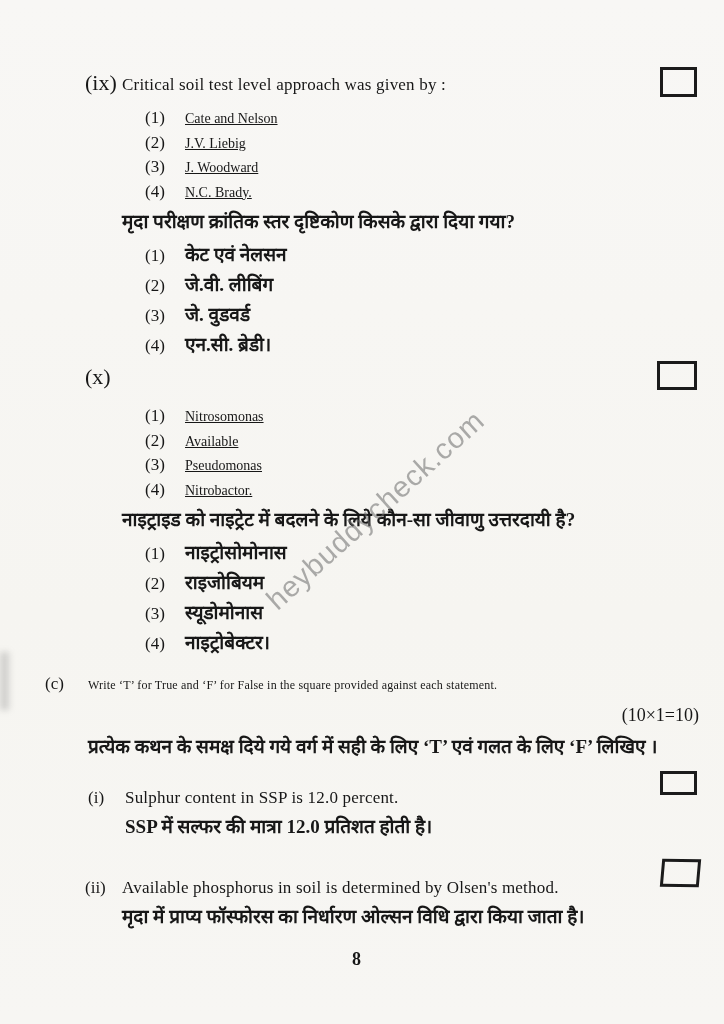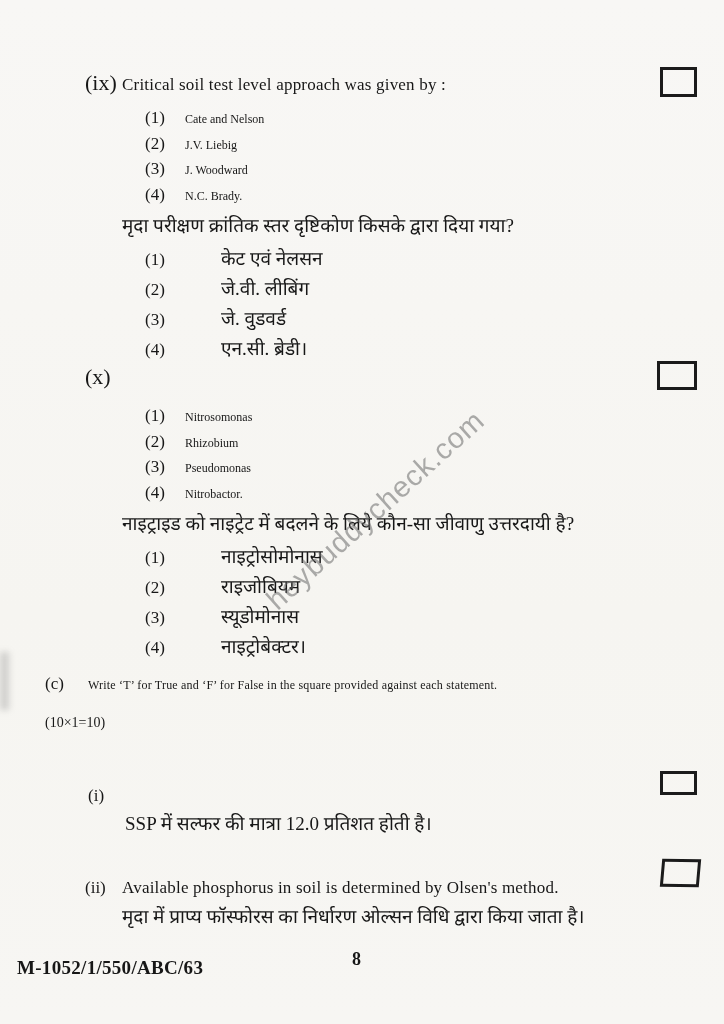--- a/index.html
+++ b/index.html
@@ -25,7 +25,7 @@
   .opts-en { margin-left:60px; margin-top:10px; }
   .opts-en .row { line-height:23.5px; }
   .opt-num { flex:0 0 40px; font-size:17px; }
-  .opt-text-en { font-size:12px; }
+  .opt-text-en { font-size:14px;text-decoration:underline; }
 
   .hi { font-family:"Liberation Serif", serif; font-weight:400; }
   .hi-q { margin-left:37px; margin-top:4px; font-size:19px; line-height:28px; }

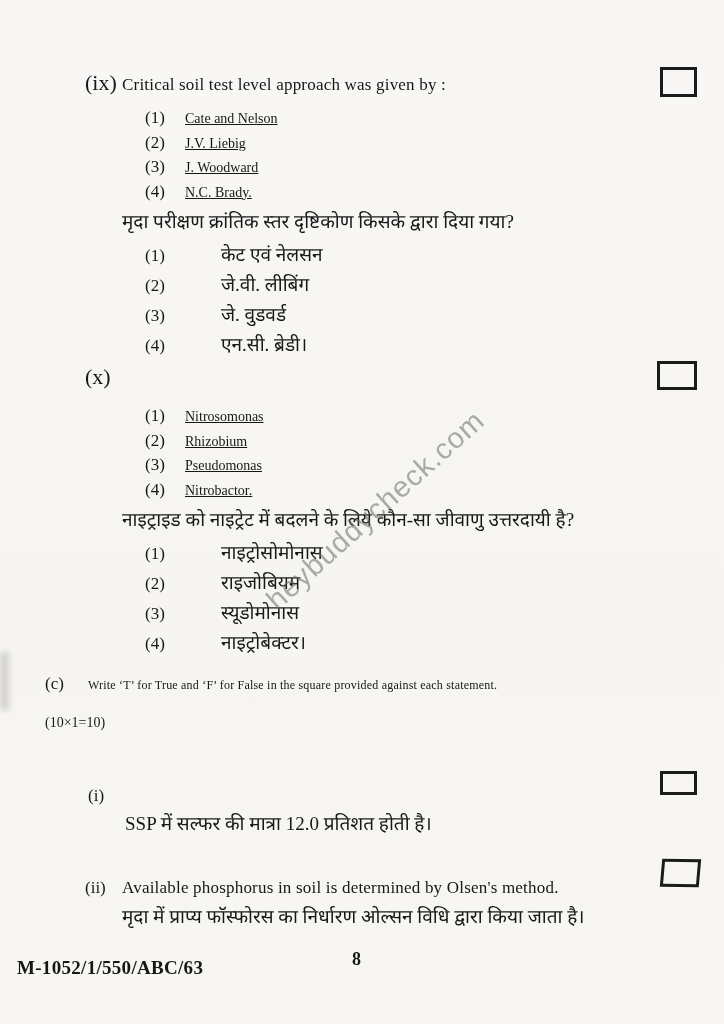--- a/index.html
+++ b/index.html
@@ -27,7 +27,7 @@
   .opt-num { flex:0 0 40px; font-size:17px; }
   .opt-text-en { font-size:14px;text-decoration:underline; }
 
-  .hi { font-family:"Liberation Serif", serif; font-weight:400; }
+  .hi { font-family:"Liberation Serif", serif; font-weight:700; }
   .hi-q { margin-left:37px; margin-top:4px; font-size:19px; line-height:28px; }
   .opts-hi { margin-left:60px; margin-top:4px; }
   .opts-hi .row { line-height:29px; }

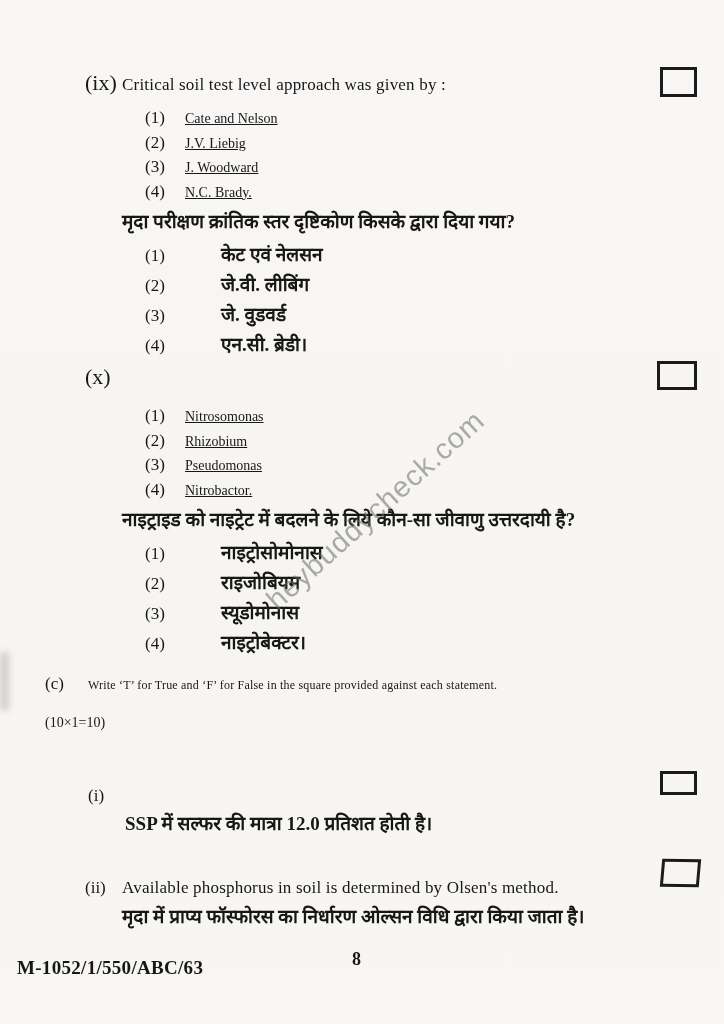--- a/index.html
+++ b/index.html
@@ -31,7 +31,7 @@
   .hi-q { margin-left:37px; margin-top:4px; font-size:19px; line-height:28px; }
   .opts-hi { margin-left:60px; margin-top:4px; }
   .opts-hi .row { line-height:29px; }
-  .opt-text-hi { font-size:19px;margin-left:36px; }
+  .opt-text-hi { font-size:19px; }
   .opts-hi .opt-num { font-weight:400; }
 
   .c-label { flex:0 0 43px; font-size:17px; }

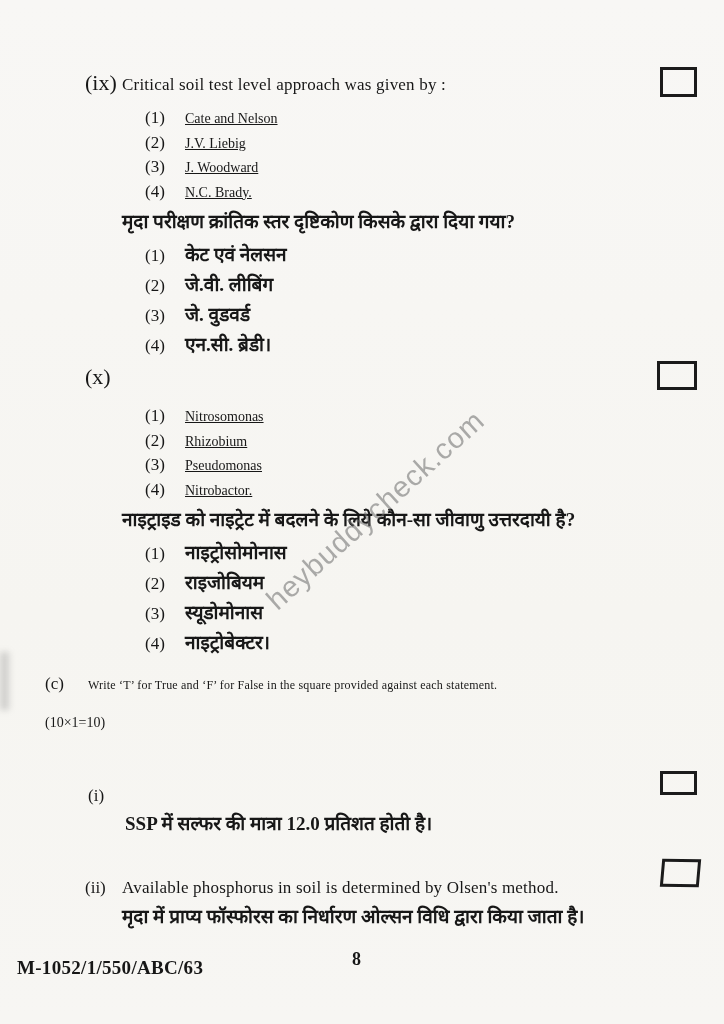--- a/index.html
+++ b/index.html
@@ -151,7 +151,7 @@
       </div>
       <div class="row">
         <span class="opt-num">(2)</span>
-        <span class="opt-text-en">Rhizobium</span>
+        <span class="opt-text-en">Available</span>
       </div>
       <div class="row">
         <span class="opt-num">(3)</span>

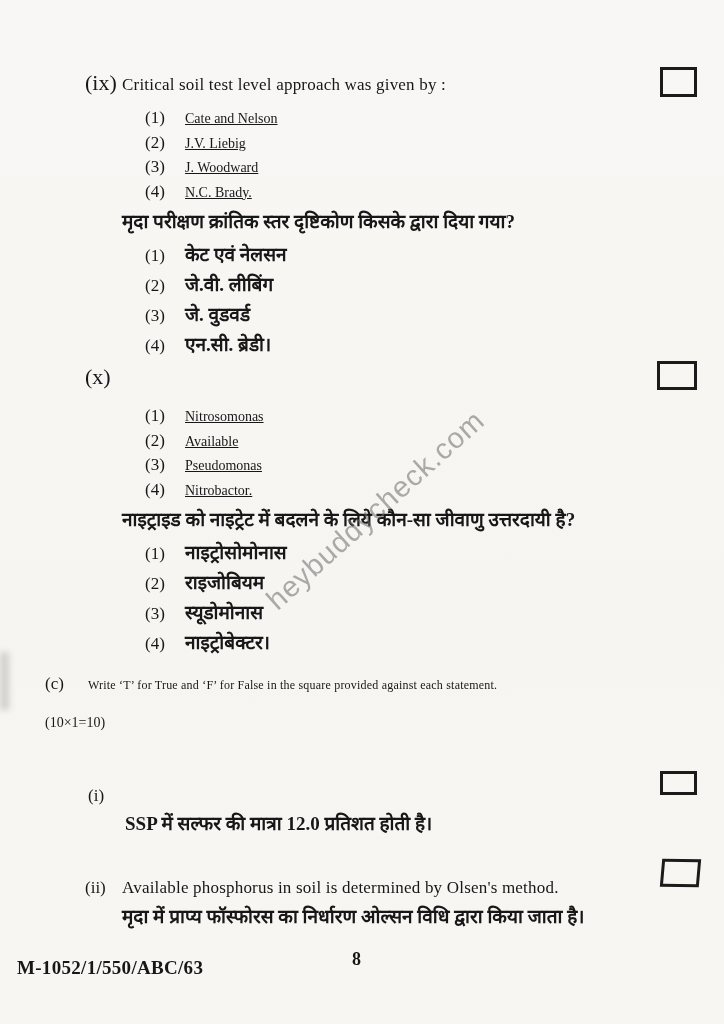--- a/index.html
+++ b/index.html
@@ -36,7 +36,7 @@
 
   .c-label { flex:0 0 43px; font-size:17px; }
   .c-instr { font-size:12px; line-height:23px; letter-spacing:.2px; }
-  .c-marks { text-align:left; padding-right:6px; font-size:14px; line-height:24px; margin-top:14px; }
+  .c-marks { text-align:right; padding-right:6px; font-size:18px; line-height:24px; margin-top:6px; }
   .c-hindi { margin-left:43px; margin-top:6px; font-size:19px; line-height:28px; }
 
   .stmt-label { flex:0 0 37px; font-size:17px; }

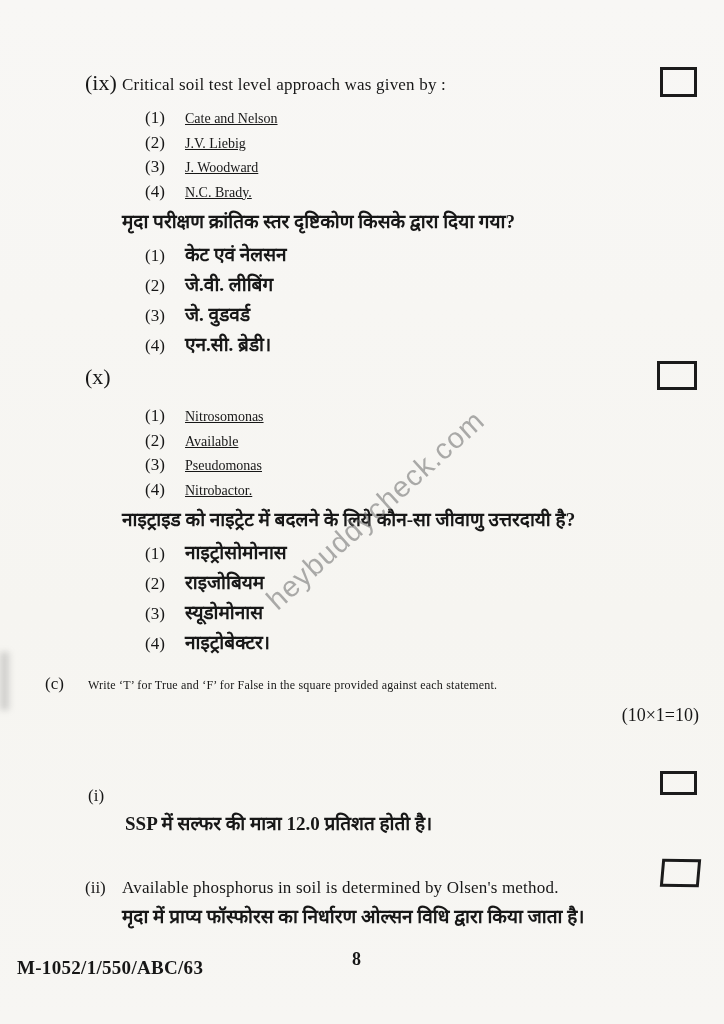--- a/index.html
+++ b/index.html
@@ -189,6 +189,7 @@
       <span class="c-instr">Write ‘T’ for True and ‘F’ for False in the square provided against each statement.</span>
     </div>
     <div class="c-marks">(10×1=10)</div>
+    <div class="hi c-hindi">प्रत्येक कथन के समक्ष दिये गये वर्ग में सही के लिए ‘T’ एवं गलत के लिए ‘F’ लिखिए ।</div>
   </div>
 
   <div class="block" style="left:88px; top:786px; width:540px;">

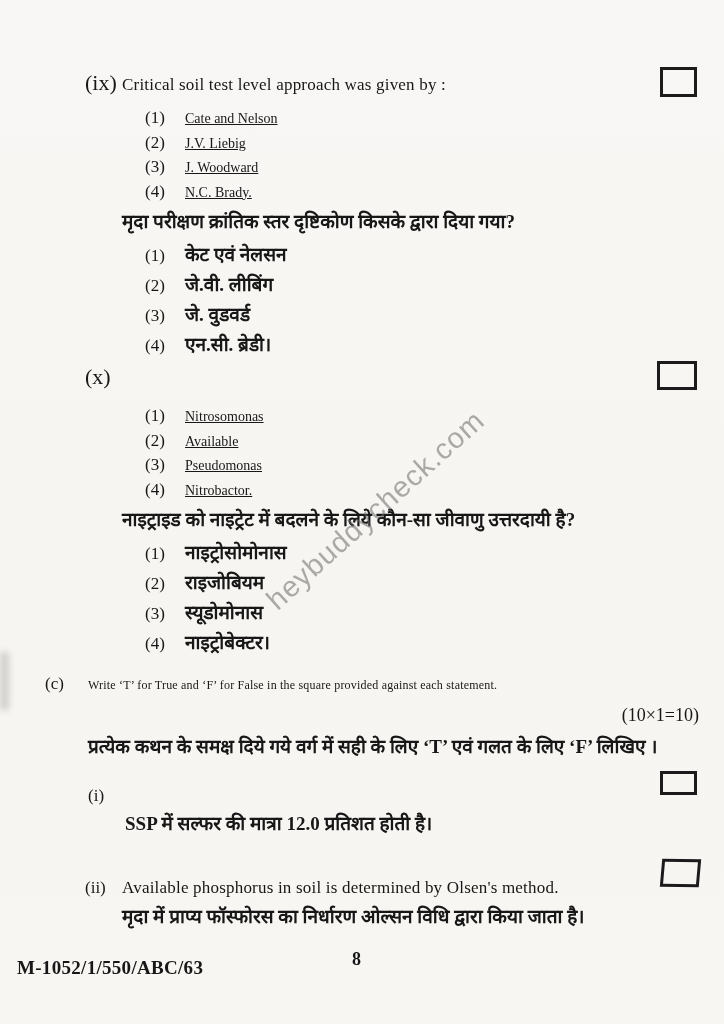--- a/index.html
+++ b/index.html
@@ -195,6 +195,7 @@
   <div class="block" style="left:88px; top:786px; width:540px;">
     <div class="row">
       <span class="stmt-label">(i)</span>
+      <span class="stmt-en">Sulphur content in SSP is 12.0 percent.</span>
     </div>
     <div class="hi stmt-hi">SSP में सल्फर की मात्रा 12.0 प्रतिशत होती है।</div>
   </div>

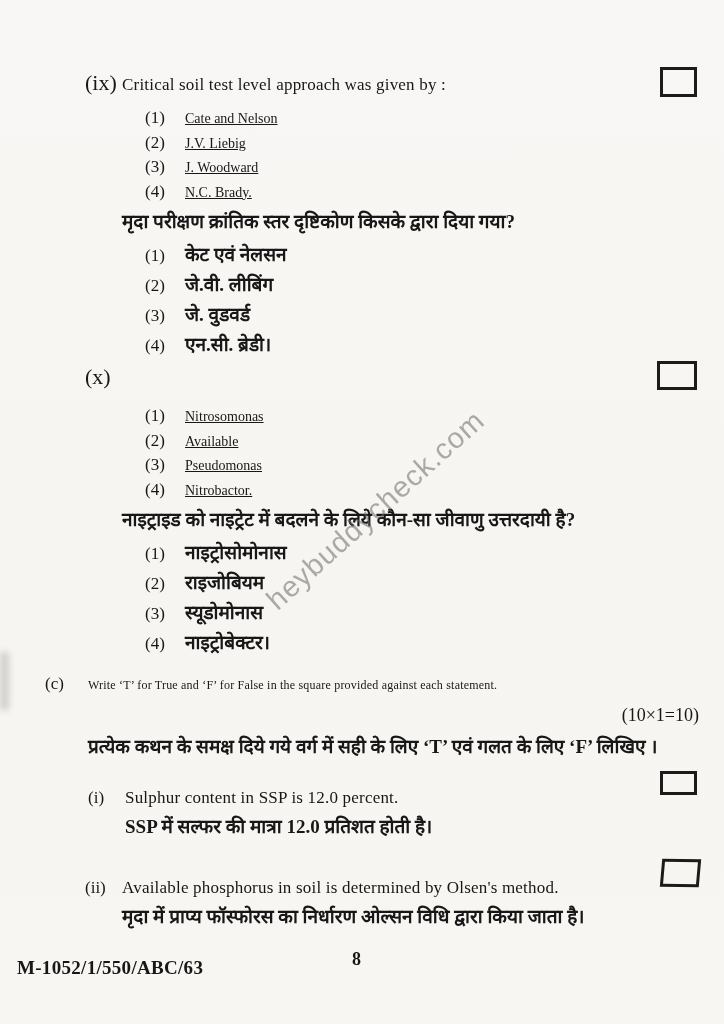--- a/index.html
+++ b/index.html
@@ -208,7 +208,6 @@
     <div class="hi stmt-hi">मृदा में प्राप्य फॉस्फोरस का निर्धारण ओल्सन विधि द्वारा किया जाता है।</div>
   </div>
 
-  <div class="footer-code">M-1052/1/550/ABC/63</div>
   <div class="footer-page">8</div>
 
 </div>

